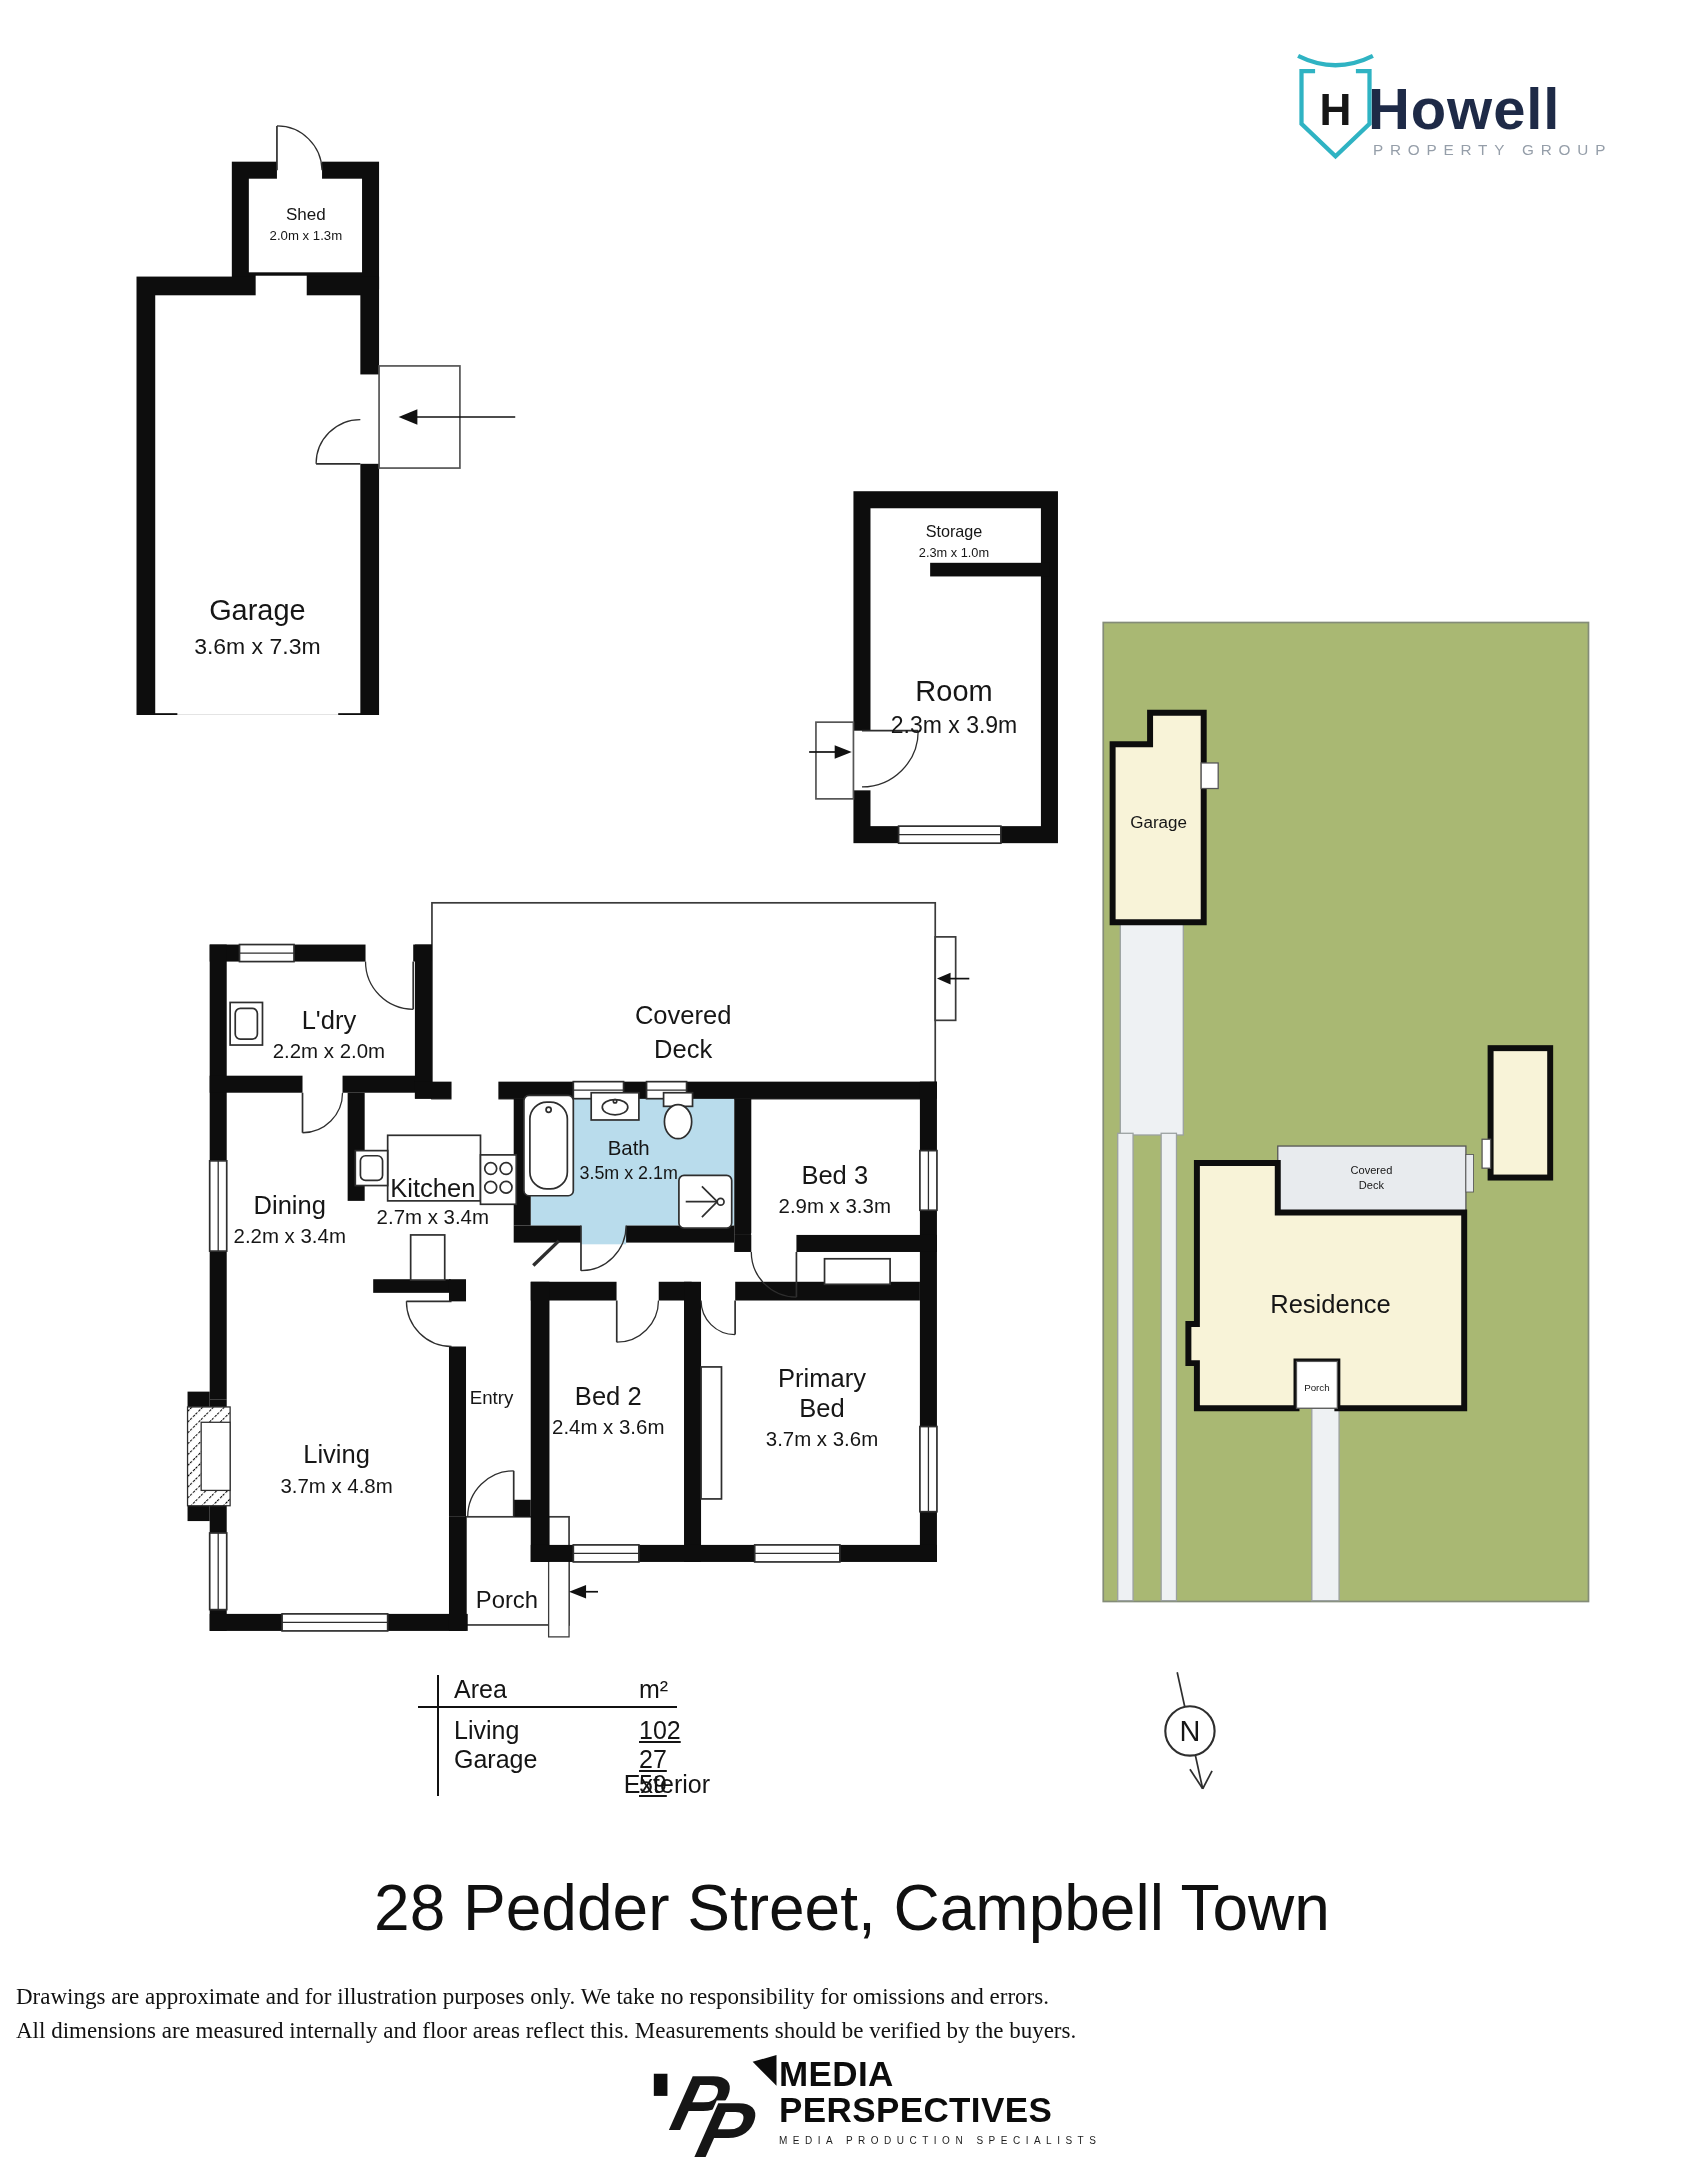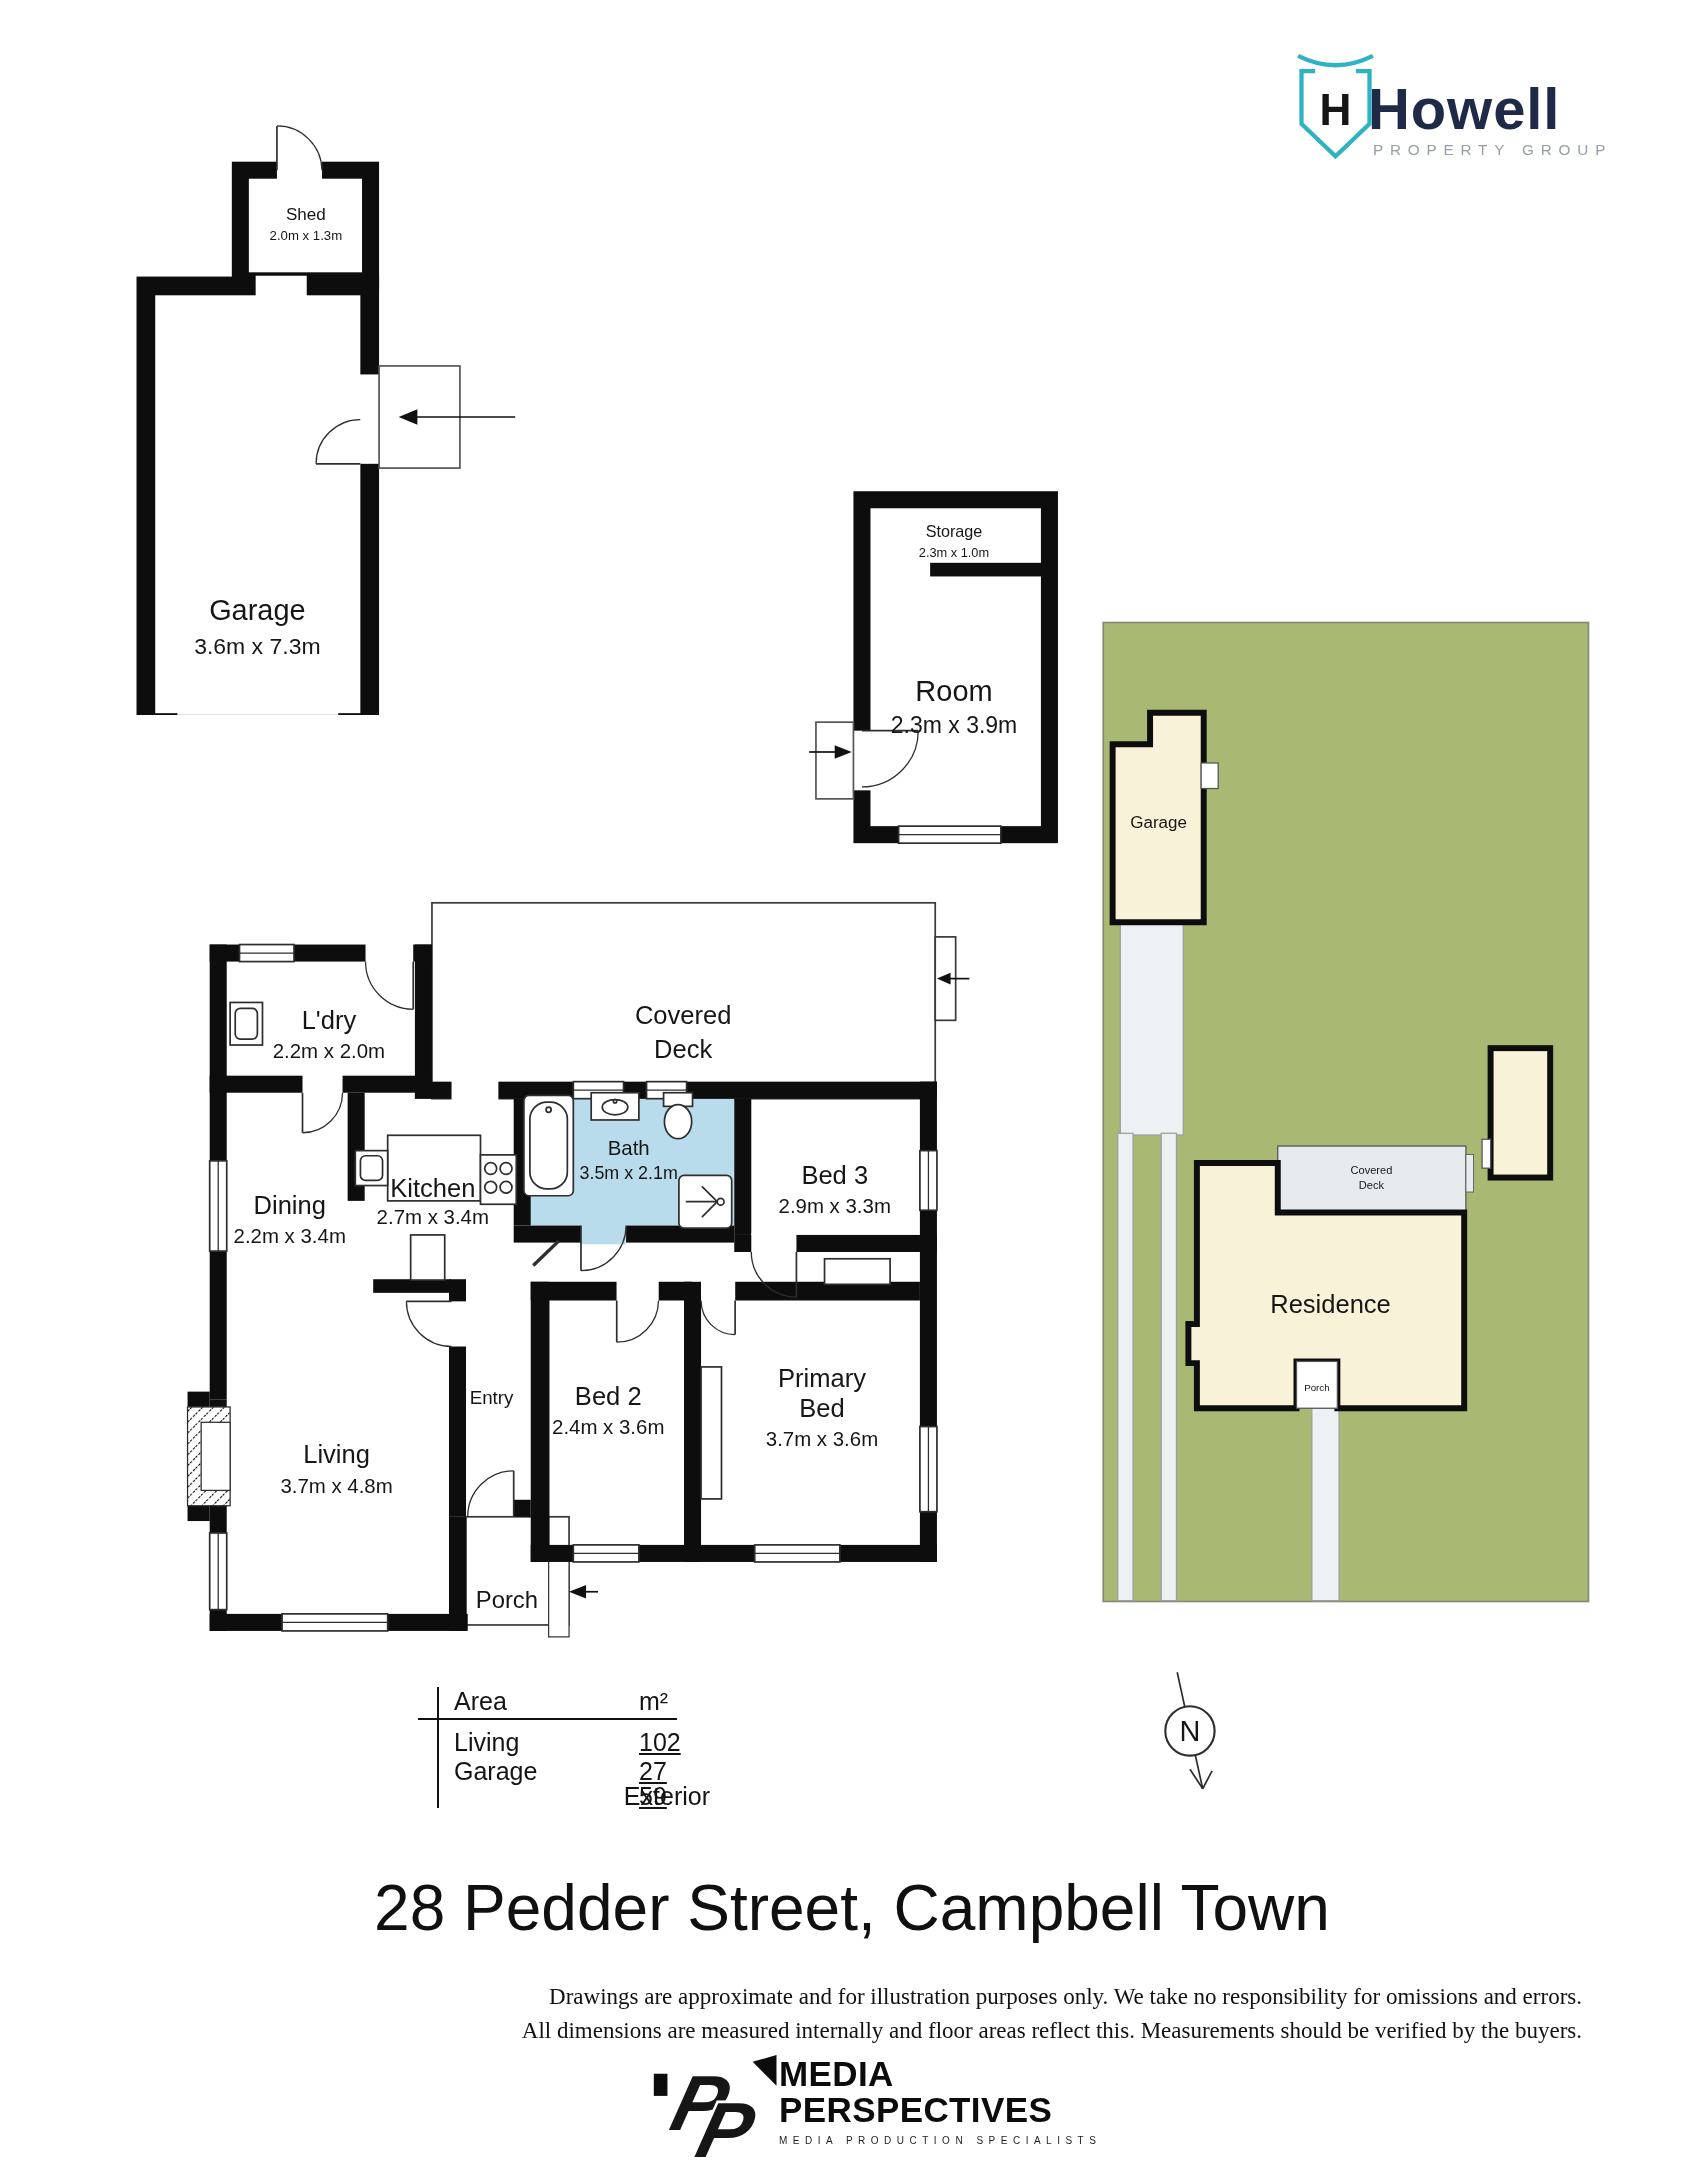--- a/index.html
+++ b/index.html
@@ -13,7 +13,7 @@
   #brand-tagline{position:absolute;left:1373px;top:141px;font-size:15.3px;letter-spacing:6.8px;
                  color:#959ea9;font-weight:400;}
   
-  #area-table{position:absolute;left:409px;top:1668px;width:290px;height:145px;font-size:25px;margin-top:12px;}
+  #area-table{position:absolute;left:409px;top:1668px;width:290px;height:145px;font-size:25px;}
   #area-table .vline{position:absolute;left:28px;top:6.8px;width:1.7px;height:121px;background:#111;}
   #area-table .hline{position:absolute;left:8.5px;top:38px;width:259px;height:1.7px;background:#111;}
   #area-table .hdr-label{position:absolute;left:45px;top:6.8px;}

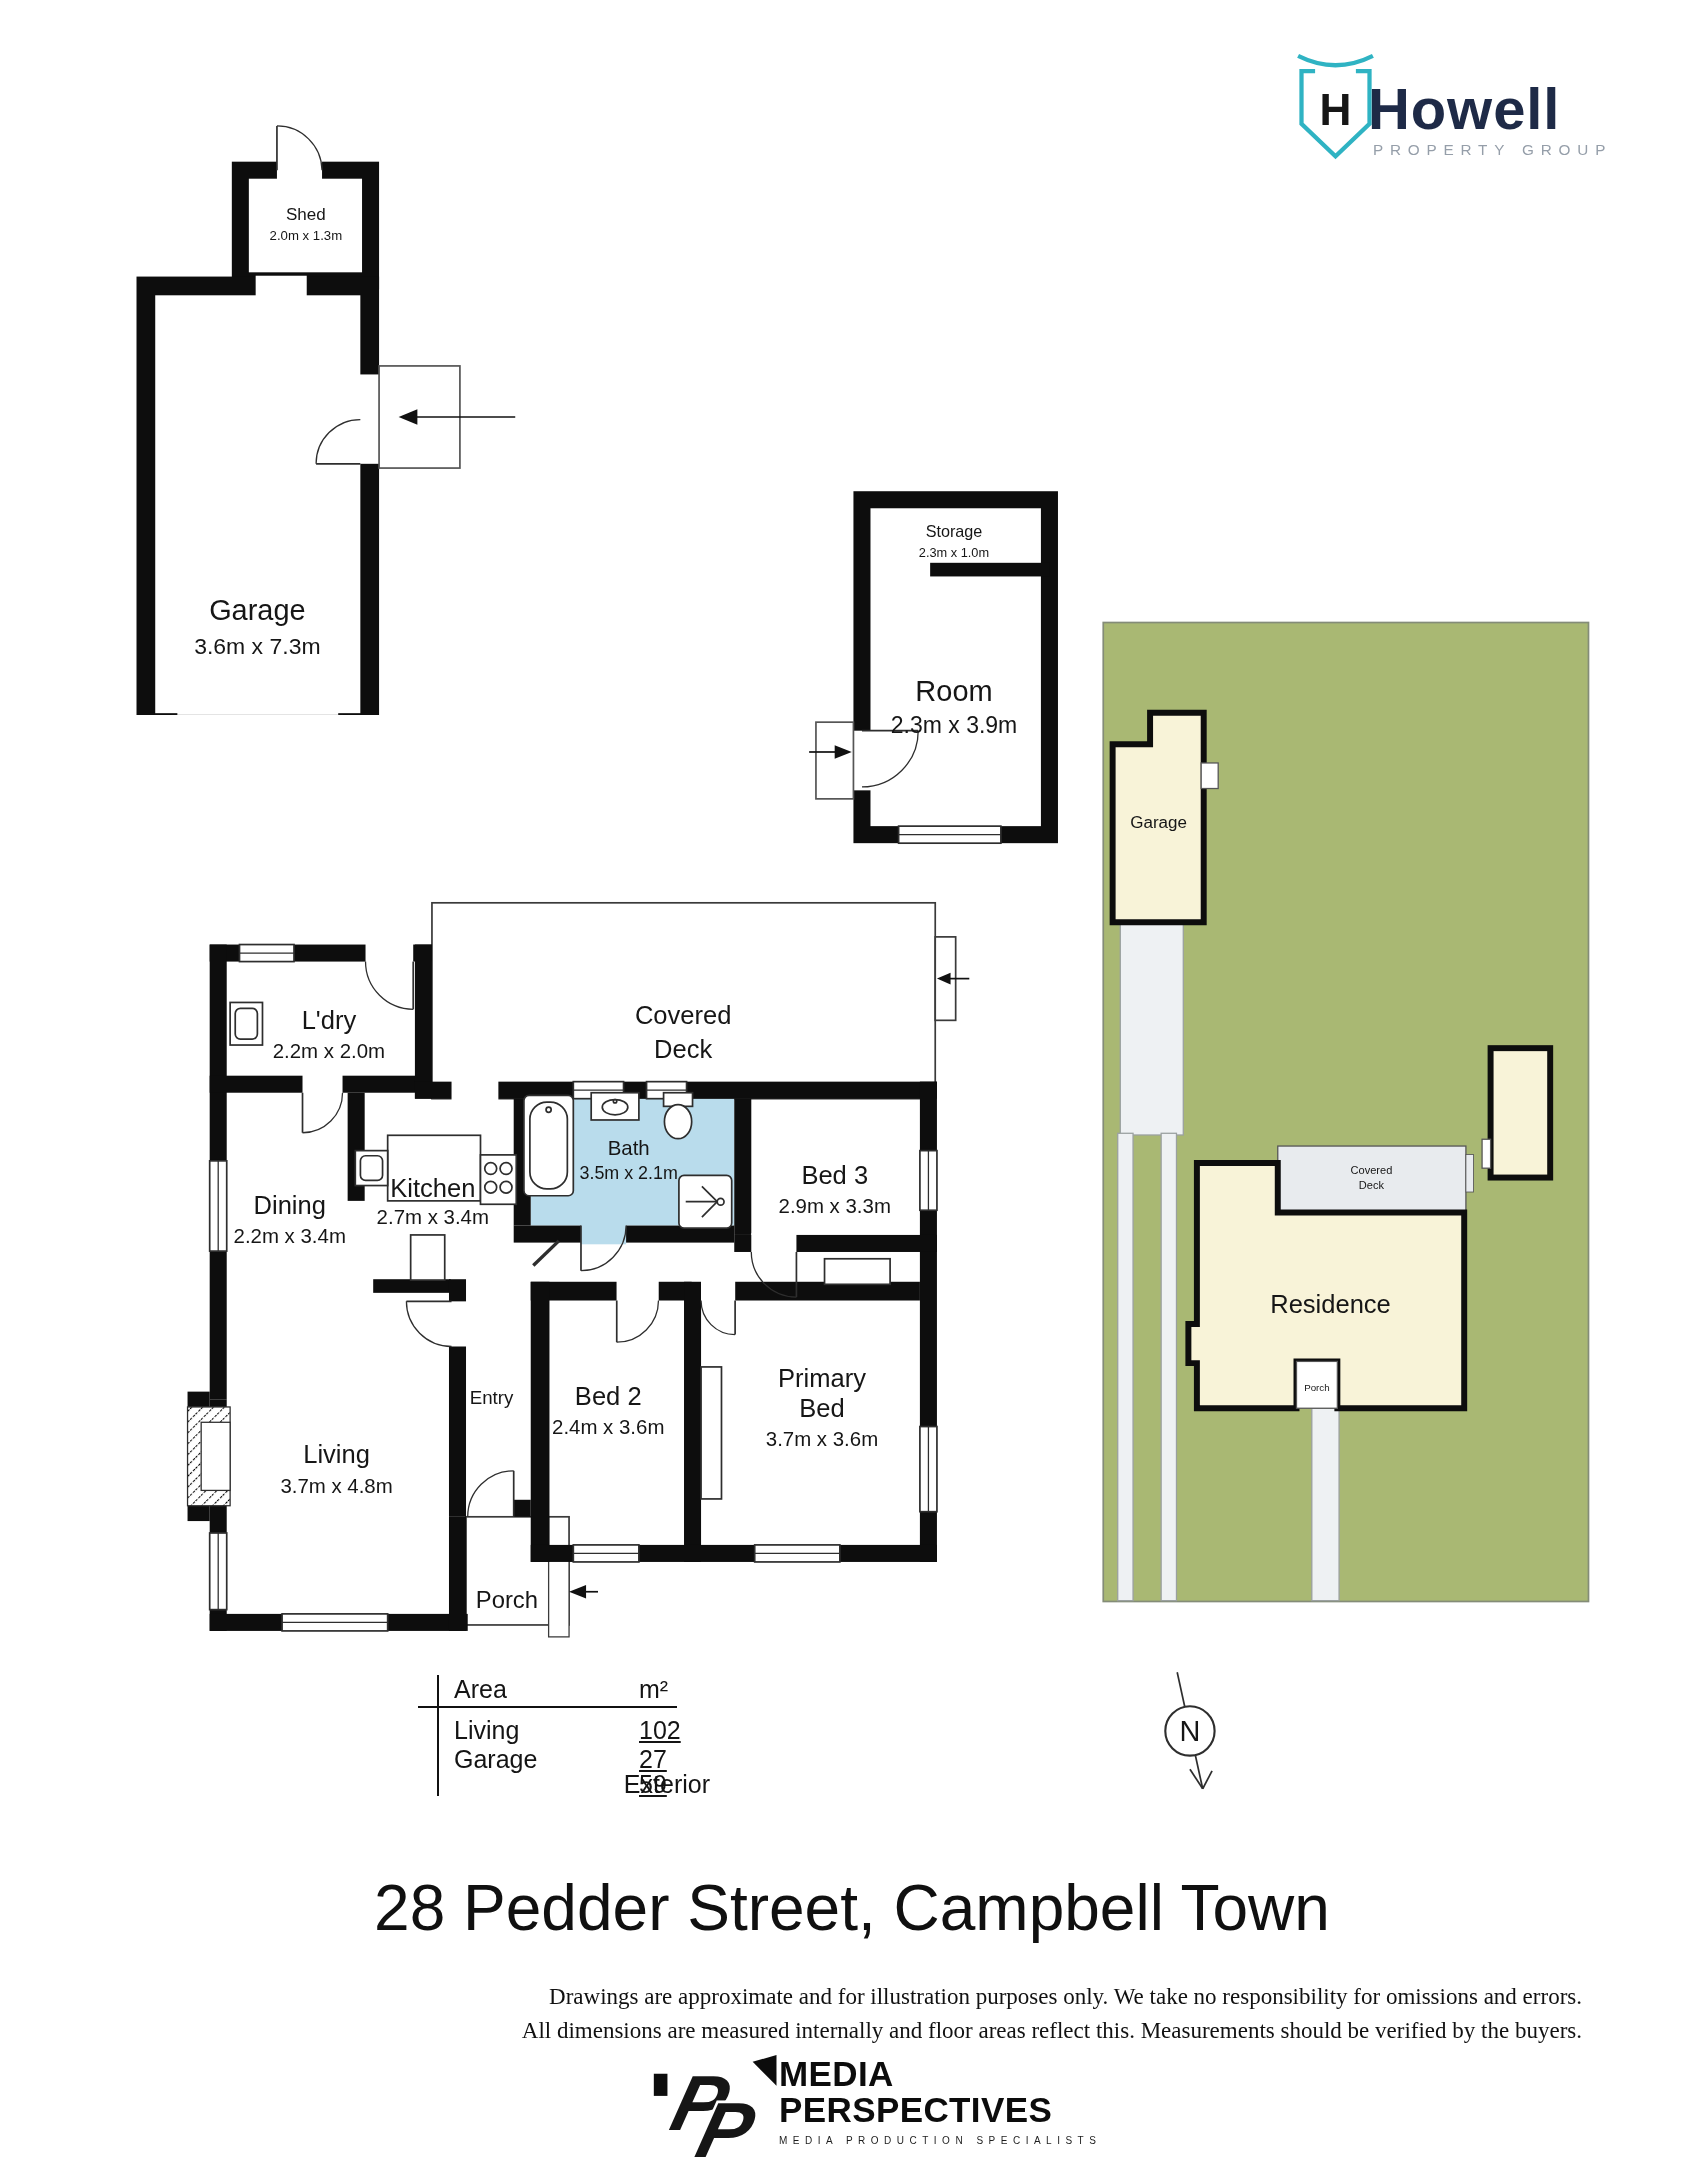--- a/index.html
+++ b/index.html
@@ -23,7 +23,7 @@
   
   #page-title{position:absolute;left:0;top:1871px;width:1704px;text-align:center;
               font-size:64px;font-weight:300;letter-spacing:0px;color:#101010;}
-  #disclaimer{position:absolute;left:0;top:1980px;width:1582px;text-align:right;
+  #disclaimer{position:absolute;left:16px;top:1980px;width:1582px;text-align:left;
               font-family:"Liberation Serif",serif;font-size:23px;line-height:34px;color:#111;}
   
   #footer-text{position:absolute;left:779px;top:2056px;}

